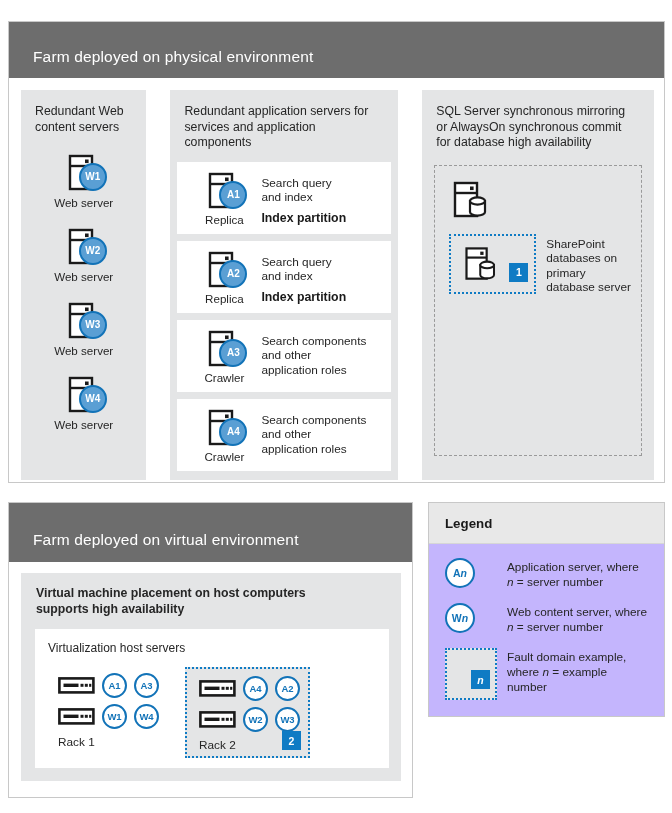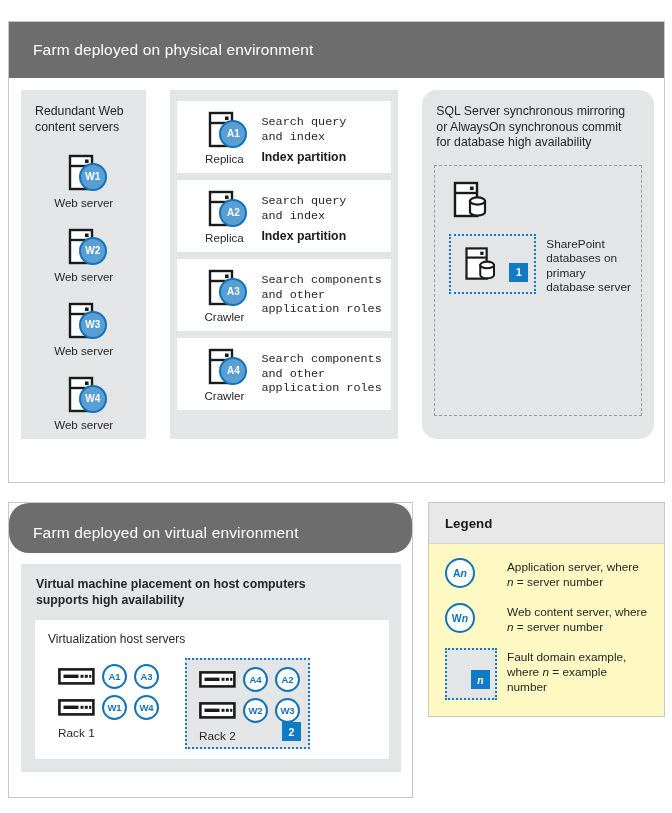--- a/index.html
+++ b/index.html
@@ -25,7 +25,7 @@
     font-size:15.5px;
     font-weight:400;
     letter-spacing:.15px;
-    padding:15px 0 15px 24px;
+    padding:22px 0 15px 24px;
     box-sizing:border-box;
   }
 

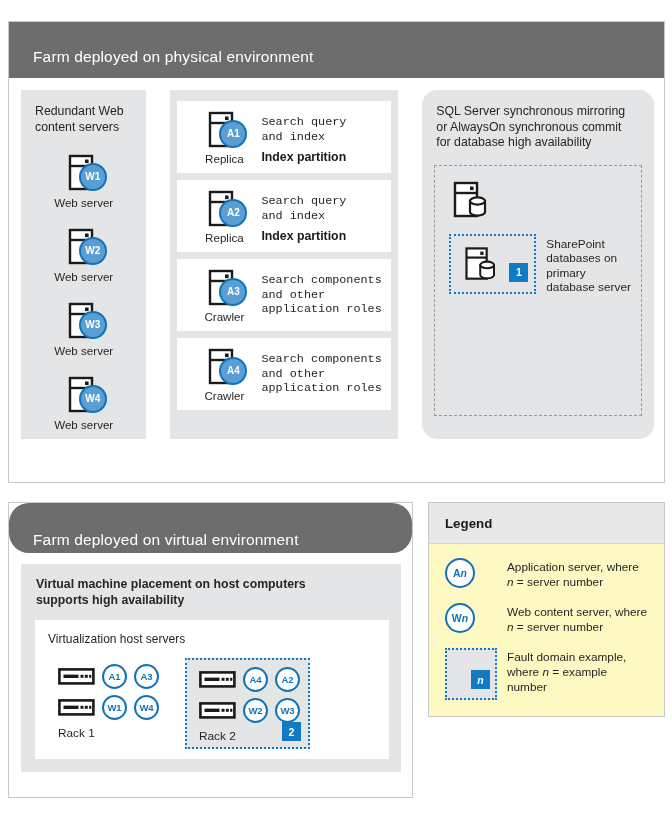--- a/index.html
+++ b/index.html
@@ -254,6 +254,8 @@
       </div>
 
       <div class="panel" id="app-panel">
+        <div class="panel-title" style="white-space:pre-line">Redundant application servers for
+services and application components</div>
         <div class="app-list">
 
           <div class="app-row">

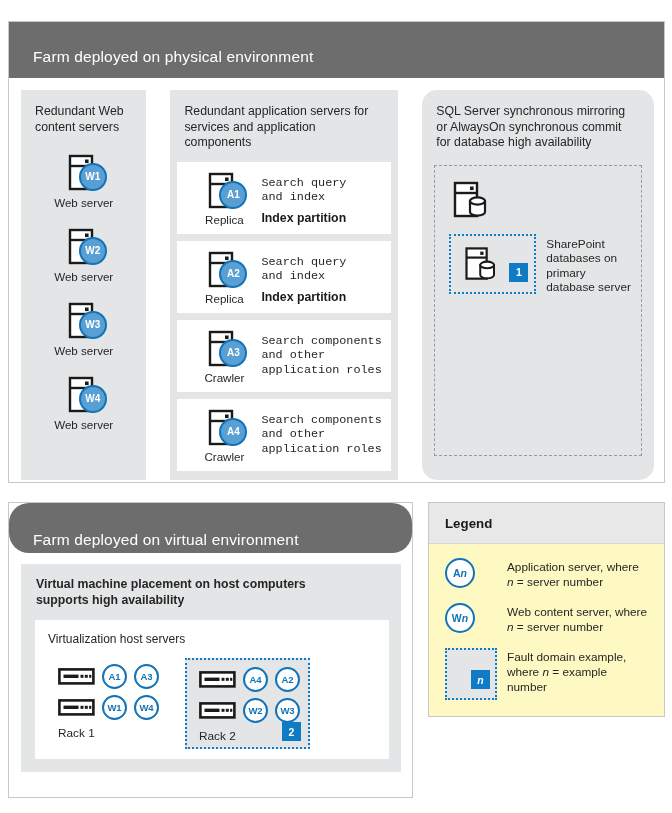--- a/index.html
+++ b/index.html
@@ -82,7 +82,7 @@
   .app-strong{font-size:12.3px;font-weight:bold;color:#1a1a1a;margin-top:6px;}
 
   
-  #sql-panel{width:242px;border-radius:15px;}
+  #sql-panel{width:242px;}
   .sql-dashed{
     margin:14px 12px 12px 12px;
     border:1px dashed #9a9a9a;

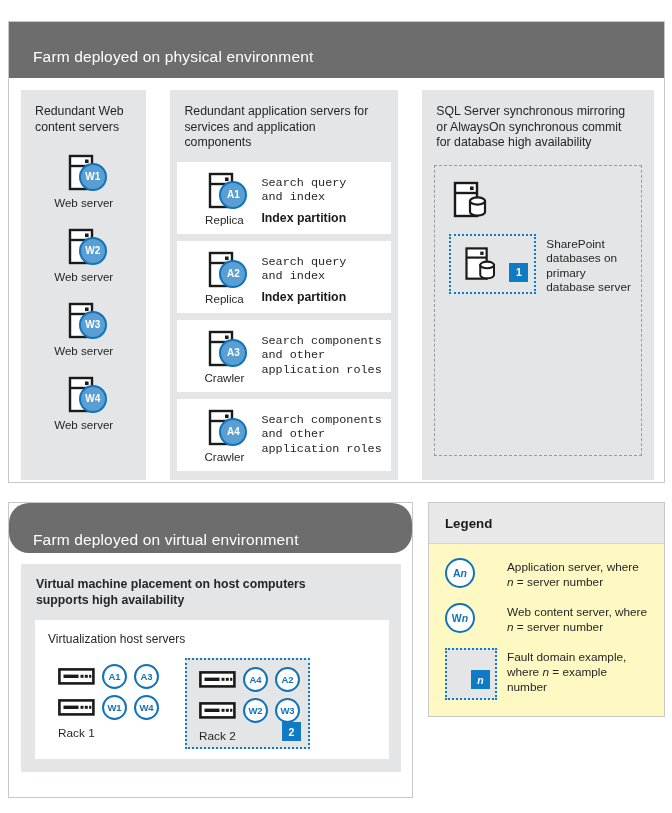--- a/index.html
+++ b/index.html
@@ -78,7 +78,7 @@
   }
   .app-caption{font-size:11.6px;margin-top:2px;color:#262626;}
   .app-text{padding-top:5px;}
-  .app-line{font-size:11.8px;line-height:14.5px;color:#262626;font-family:Liberation Mono, monospace;}
+  .app-line{font-size:11.8px;line-height:14.5px;color:#262626;}
   .app-strong{font-size:12.3px;font-weight:bold;color:#1a1a1a;margin-top:6px;}
 
   

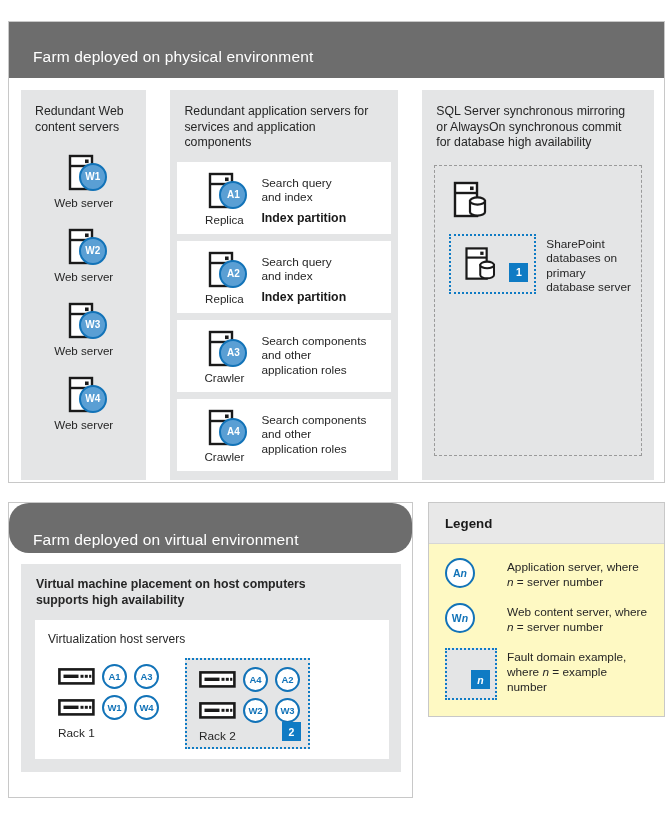--- a/index.html
+++ b/index.html
@@ -140,7 +140,7 @@
   .rack-badge{position:absolute;right:7px;bottom:6px;}
 
   
-  #legend{left:428px;top:502px;width:237px;height:215px;border:1px solid #c8c8c8;background:#fef9c3;box-sizing:border-box;position:absolute;}
+  #legend{left:428px;top:502px;width:237px;height:215px;border:1px solid #c8c8c8;background:#c4b5fd;box-sizing:border-box;position:absolute;}
   .legend-head{
     background:#e8e8e8;
     padding:13px 0 12px 16px;

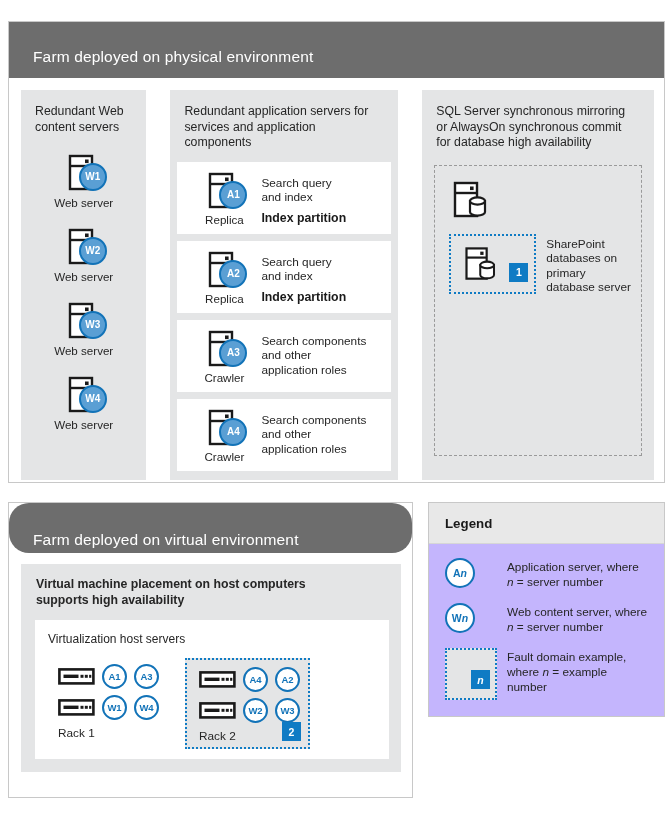--- a/index.html
+++ b/index.html
@@ -113,7 +113,7 @@
 
   
   #virtual{left:8px;top:502px;width:405px;height:296px;}
-  #virtual .section-header{height:50px;line-height:29px;border-radius:20px;}
+  #virtual .section-header{height:59px;line-height:29px;}
   .virt-body{padding:11px 11px 12px 12px;box-sizing:border-box;}
   #virt-panel{padding-bottom:13px;}
   .virt-title{

